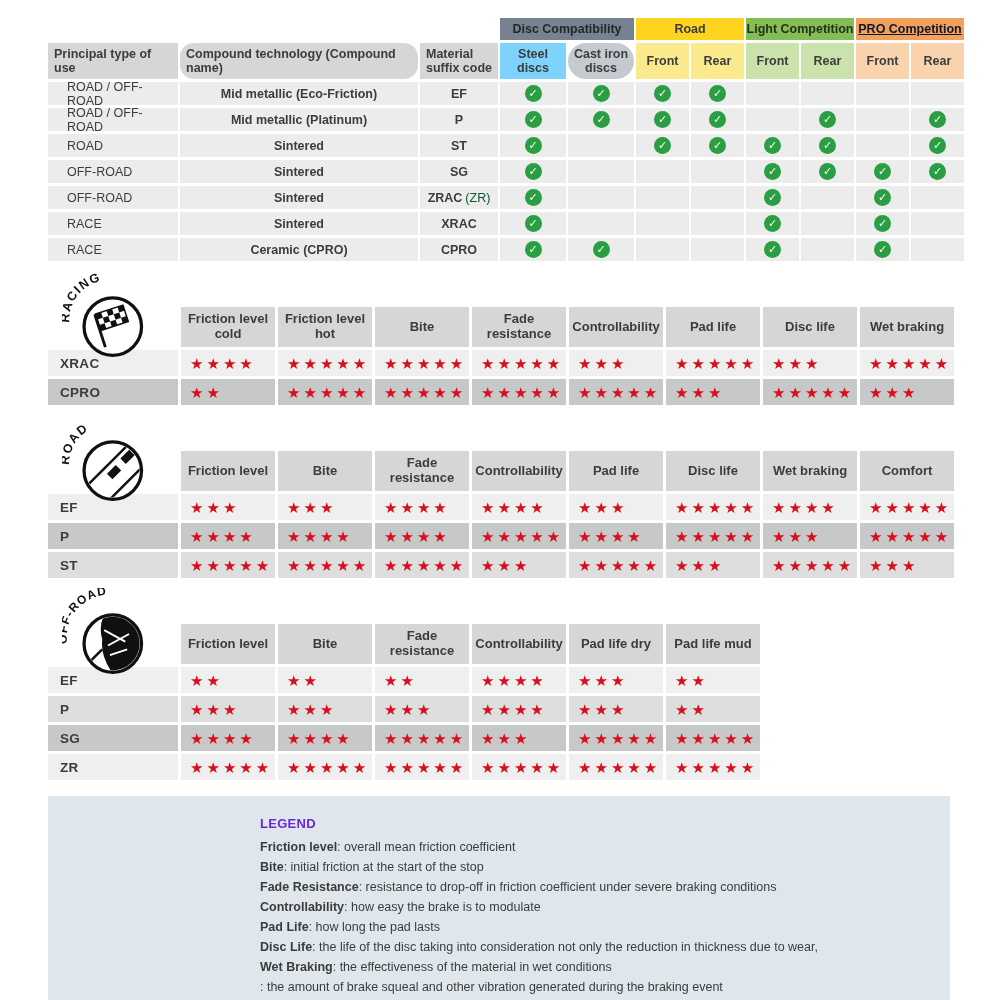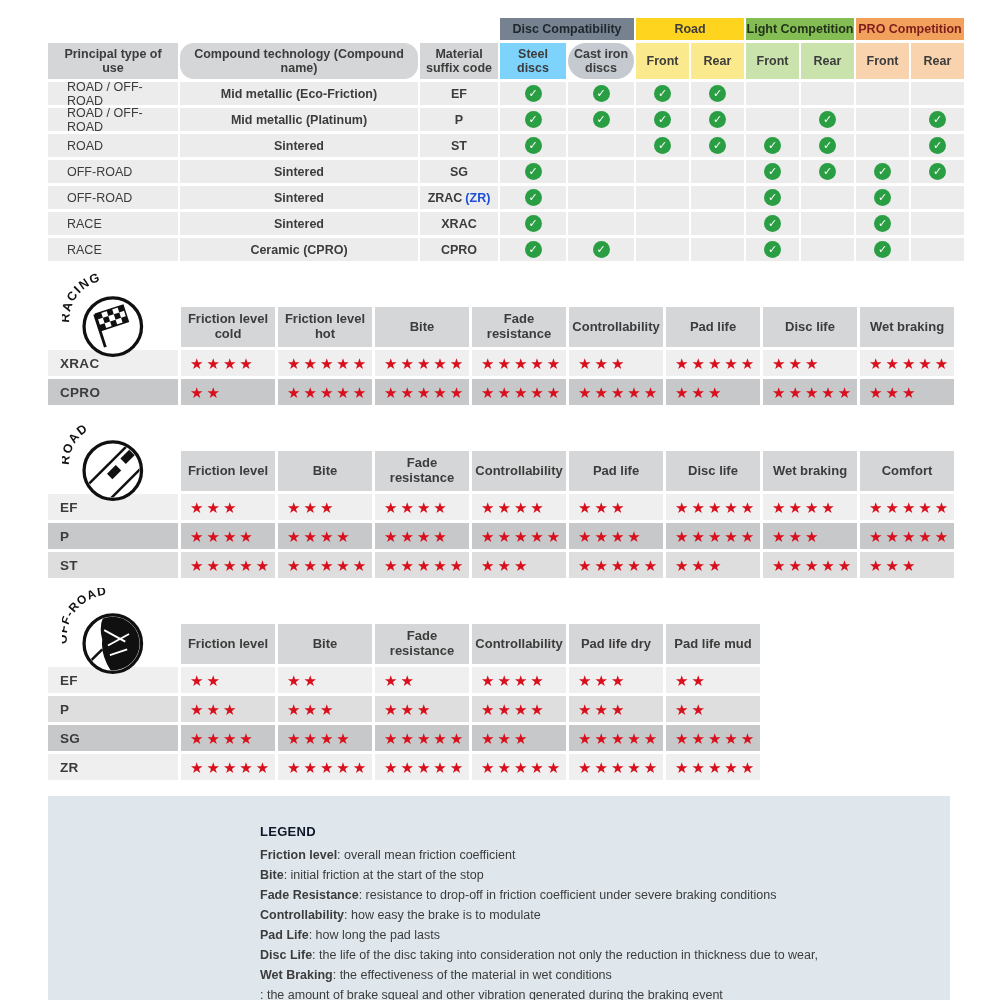--- a/index.html
+++ b/index.html
@@ -50,7 +50,7 @@
       <div class="cg-group" style="background: rgb(118, 130, 143); color: rgb(30, 38, 46); text-align: right;">Disc Compatibility</div>
       <div class="cg-group" style="background: rgb(255, 212, 31); color: rgb(60, 60, 60);">Road</div>
       <div class="cg-group" style="background: rgb(132, 189, 83); color: rgb(35, 50, 26);">Light Competition</div>
-      <div class="cg-group" style="background: rgb(242, 161, 92); color: #7f1d1d;">PRO Competition</div>
+      <div class="cg-group" style="background: rgb(242, 161, 92); color: #0f172a; text-decoration: underline;">PRO Competition</div>
       <div class="cg-head" style="padding: 0px 6px;">Principal type of use</div>
       <div class="cg-head" style="padding: 0px 6px; border-radius: 14px;">Compound technology (Compound name)</div>
       <div class="cg-head" style="padding: 0px 6px;">Material suffix code</div>

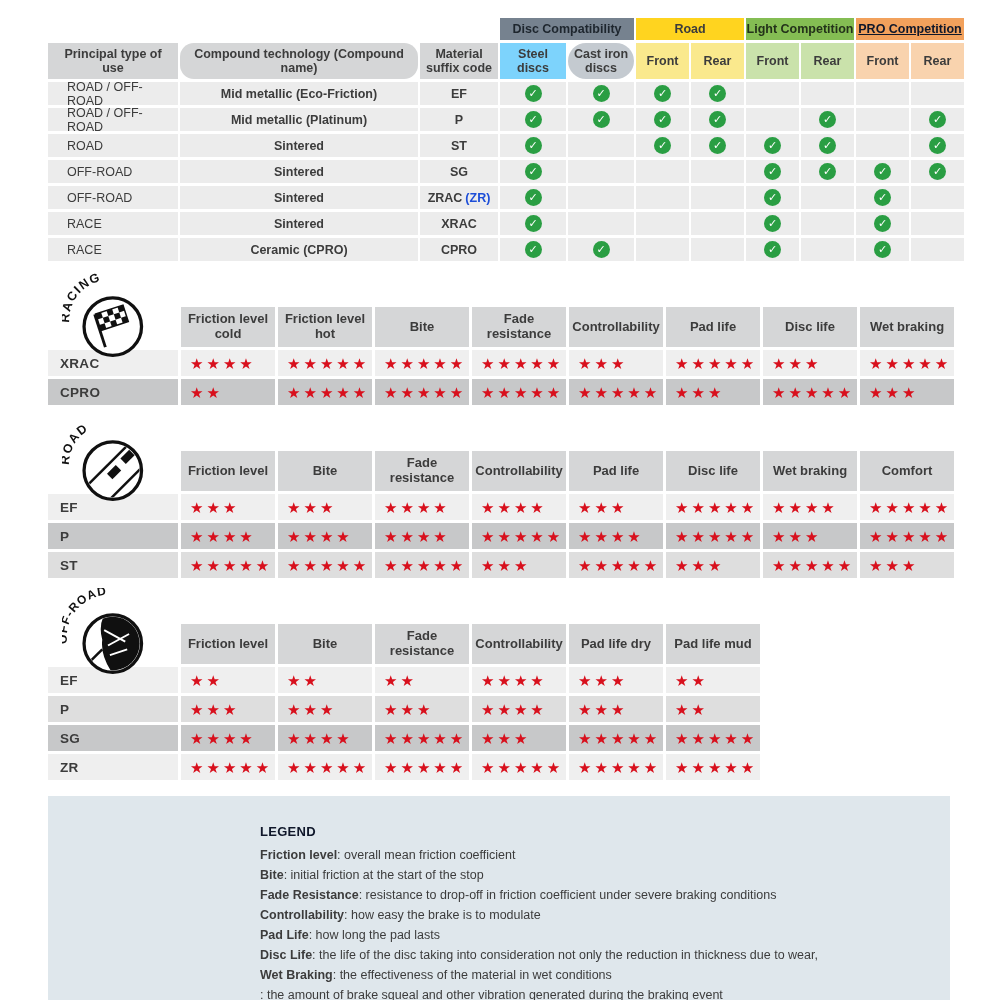--- a/index.html
+++ b/index.html
@@ -10,7 +10,7 @@
   .compat-grid{display:grid;grid-template-columns:130px 238px 78px 66px 66px 53px 53px 53px 53px 53px 53px;gap:3px 2px;margin-bottom:34px;}
   .cg-group{height:22px;display:flex;align-items:center;justify-content:center;font-weight:bold;font-size:12.5px;grid-column:span 2;}
   .cg-spacer{grid-column:span 3;}
-  .cg-head{background:#d5d6d7;height:36px;display:flex;align-items:center;justify-content:center;text-align:center;font-weight:bold;font-size:12.5px;line-height:1.15;}
+  .cg-head{background:#d5d6d7;height:36px;display:flex;align-items:center;justify-content:center;text-align:left;font-weight:bold;font-size:12.5px;line-height:1.15;}
   .cg-sub{height:36px;display:flex;align-items:center;justify-content:center;text-align:center;font-weight:bold;font-size:12.5px;line-height:1.15;padding:0 4px;box-sizing:border-box;}
   .cg-cell{background:#ececec;height:23px;display:flex;align-items:center;justify-content:center;font-size:12.5px;}
   .cg-cell.use{justify-content:flex-start;padding-left:19px;}

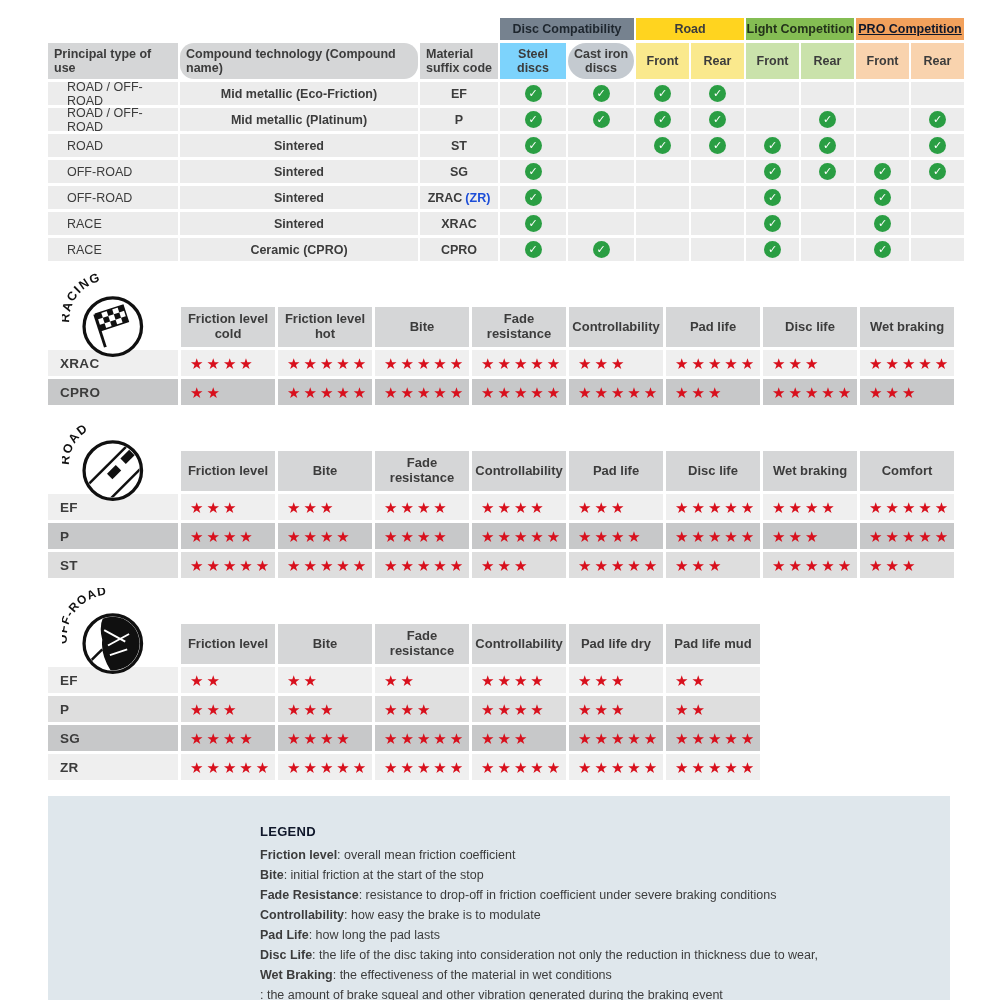--- a/index.html
+++ b/index.html
@@ -16,7 +16,7 @@
   .cg-cell.use{justify-content:flex-start;padding-left:19px;}
   .cg-cell.tech{font-weight:600;}
   .cg-cell.code{font-weight:600;}
-  .code-note{color:#1d4ed8;font-weight:700;margin-left:3px;}
+  .code-note{color:#14532d;font-weight:400;margin-left:3px;}
   .mark{width:17px;height:17px;border-radius:50%;background:#2a9e43;color:#fff;font-size:11px;font-weight:bold;display:flex;align-items:center;justify-content:center;line-height:1;}
 
   

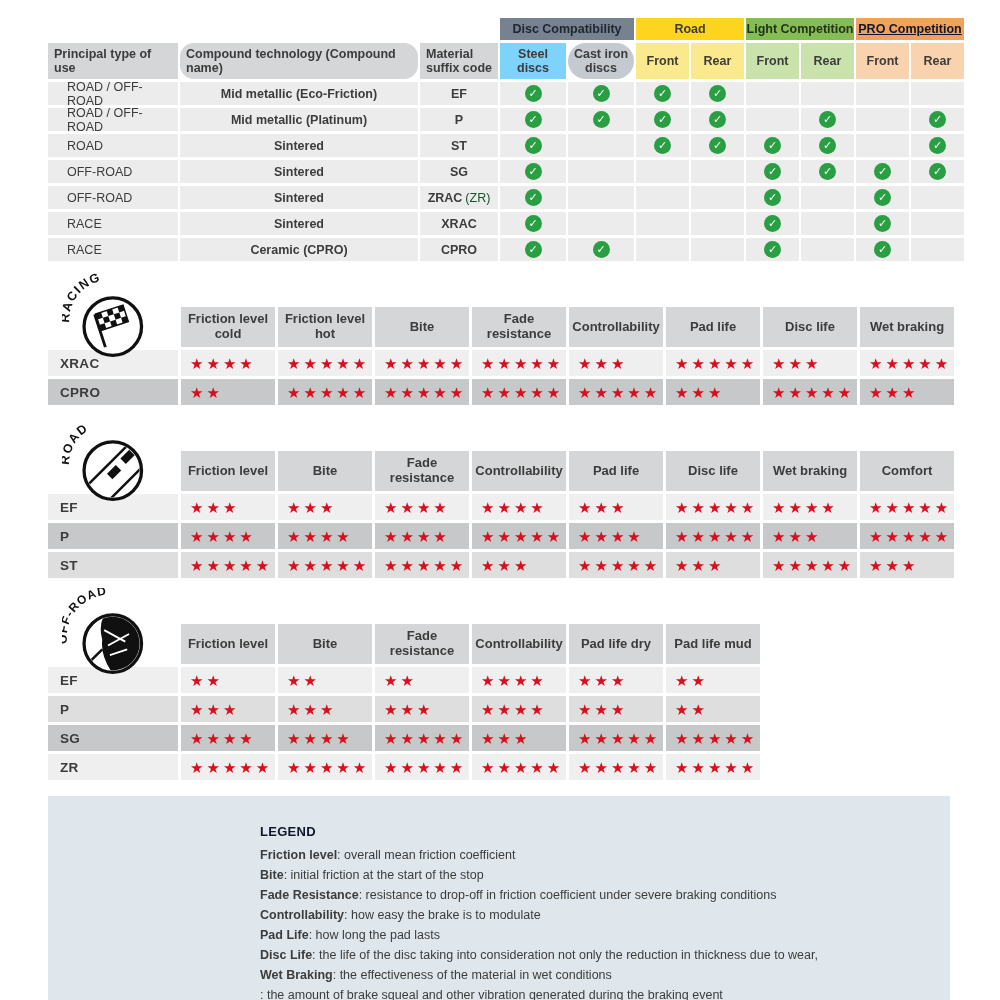--- a/index.html
+++ b/index.html
@@ -34,7 +34,7 @@
 
   
   .legend{background:#dfe7ec;margin-top:16px;padding:20px 30px 24px 212px;width:902px;box-sizing:border-box;}
-  .legend-title{color:#0f172a;font-weight:bold;font-size:13px;margin-bottom:6px;letter-spacing:.3px;margin-top:8px;}
+  .legend-title{color:#6d28d9;font-weight:bold;font-size:13px;margin-bottom:6px;letter-spacing:.3px;}
   .legend-line{font-size:12.5px;line-height:20px;}
   .legend-line b{font-weight:bold;}
 

